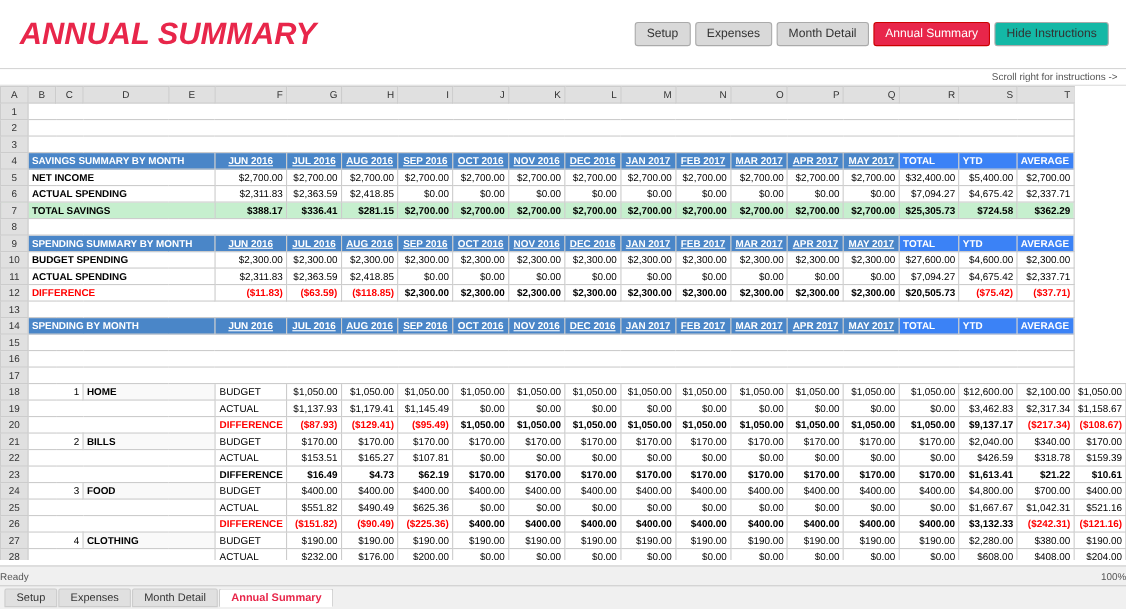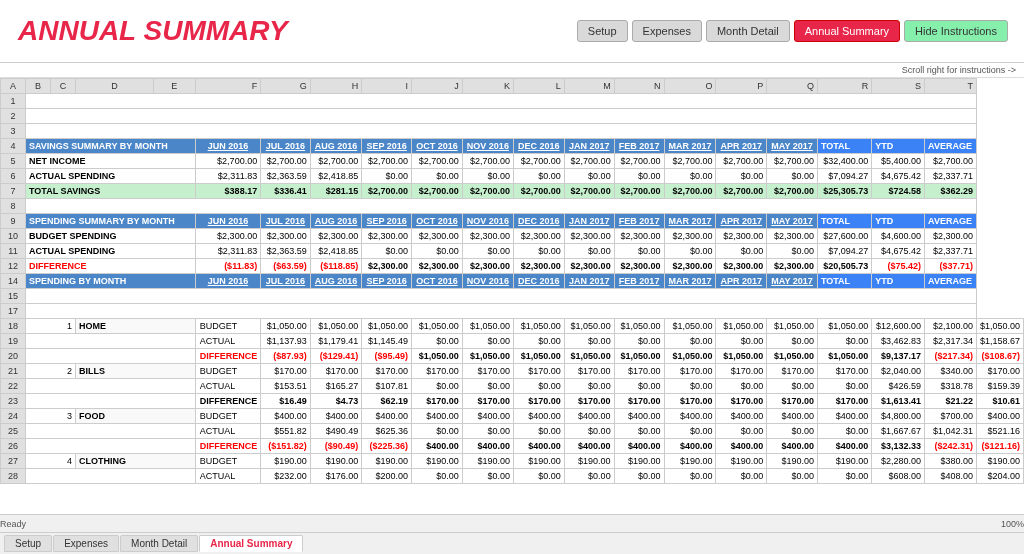--- a/index.html
+++ b/index.html
@@ -11,7 +11,7 @@
     .nav-buttons { display: flex; gap: 4px; margin-right: 8px; }
     .nav-btn { background: #d9d9d9; border: 1px solid #aaa; border-radius: 3px; padding: 4px 10px; font-size: 11px; cursor: pointer; color: #333; }
     .nav-btn.active { background: #e8264a; color: #fff; border-color: #c00; }
-    .hide-btn { background: #86efac; border: 1px solid #aaa; border-radius: 3px; padding: 4px 10px; font-size: 11px; cursor: pointer; color: #333; }
+    .hide-btn { background: #14b8a6; border: 1px solid #aaa; border-radius: 3px; padding: 4px 10px; font-size: 11px; cursor: pointer; color: #333; }
     
     
     .scroll-hint { text-align: right; font-size: 9px; color: #555; padding: 2px 8px; background: #fff; border-bottom: 1px solid #ddd; }

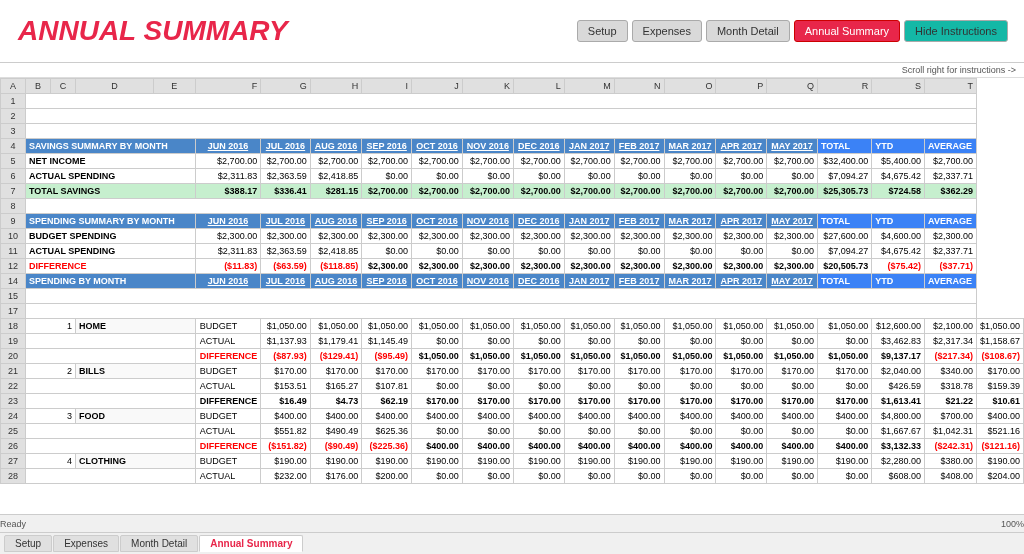--- a/index.html
+++ b/index.html
@@ -286,6 +286,10 @@
       <td class="data-cell red-text">($37.71)</td>
     </tr>
 
+    <tr>
+      <td class="row-header">13</td>
+      <td colspan="19" class="empty"></td>
+    </tr>
 
     <tr>
       <td class="row-header">14</td>

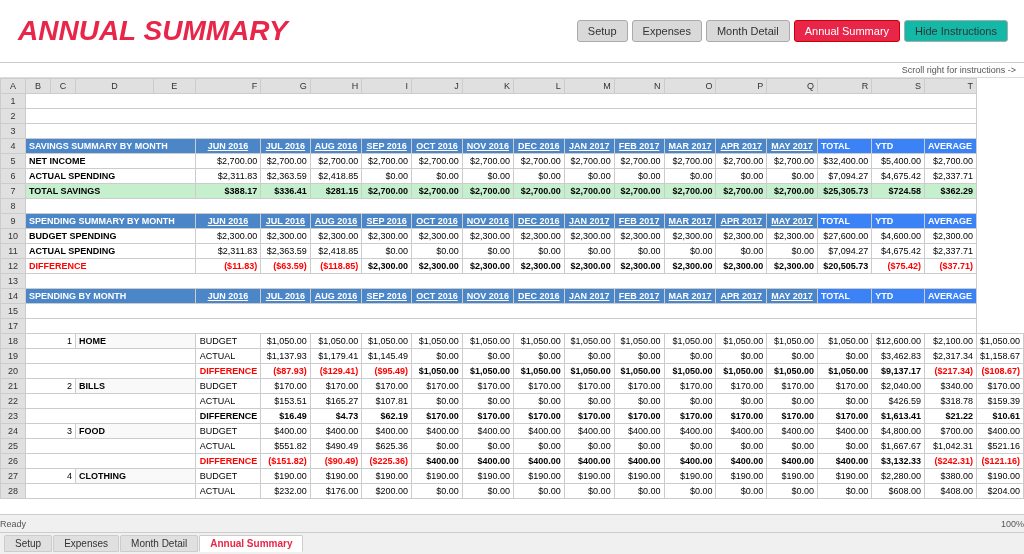--- a/index.html
+++ b/index.html
@@ -316,6 +316,10 @@
       <td colspan="19" class="empty"></td>
     </tr>
 
+    <tr>
+      <td class="row-header">16</td>
+      <td colspan="19" class="empty"></td>
+    </tr>
 
     <tr>
       <td class="row-header">17</td>

